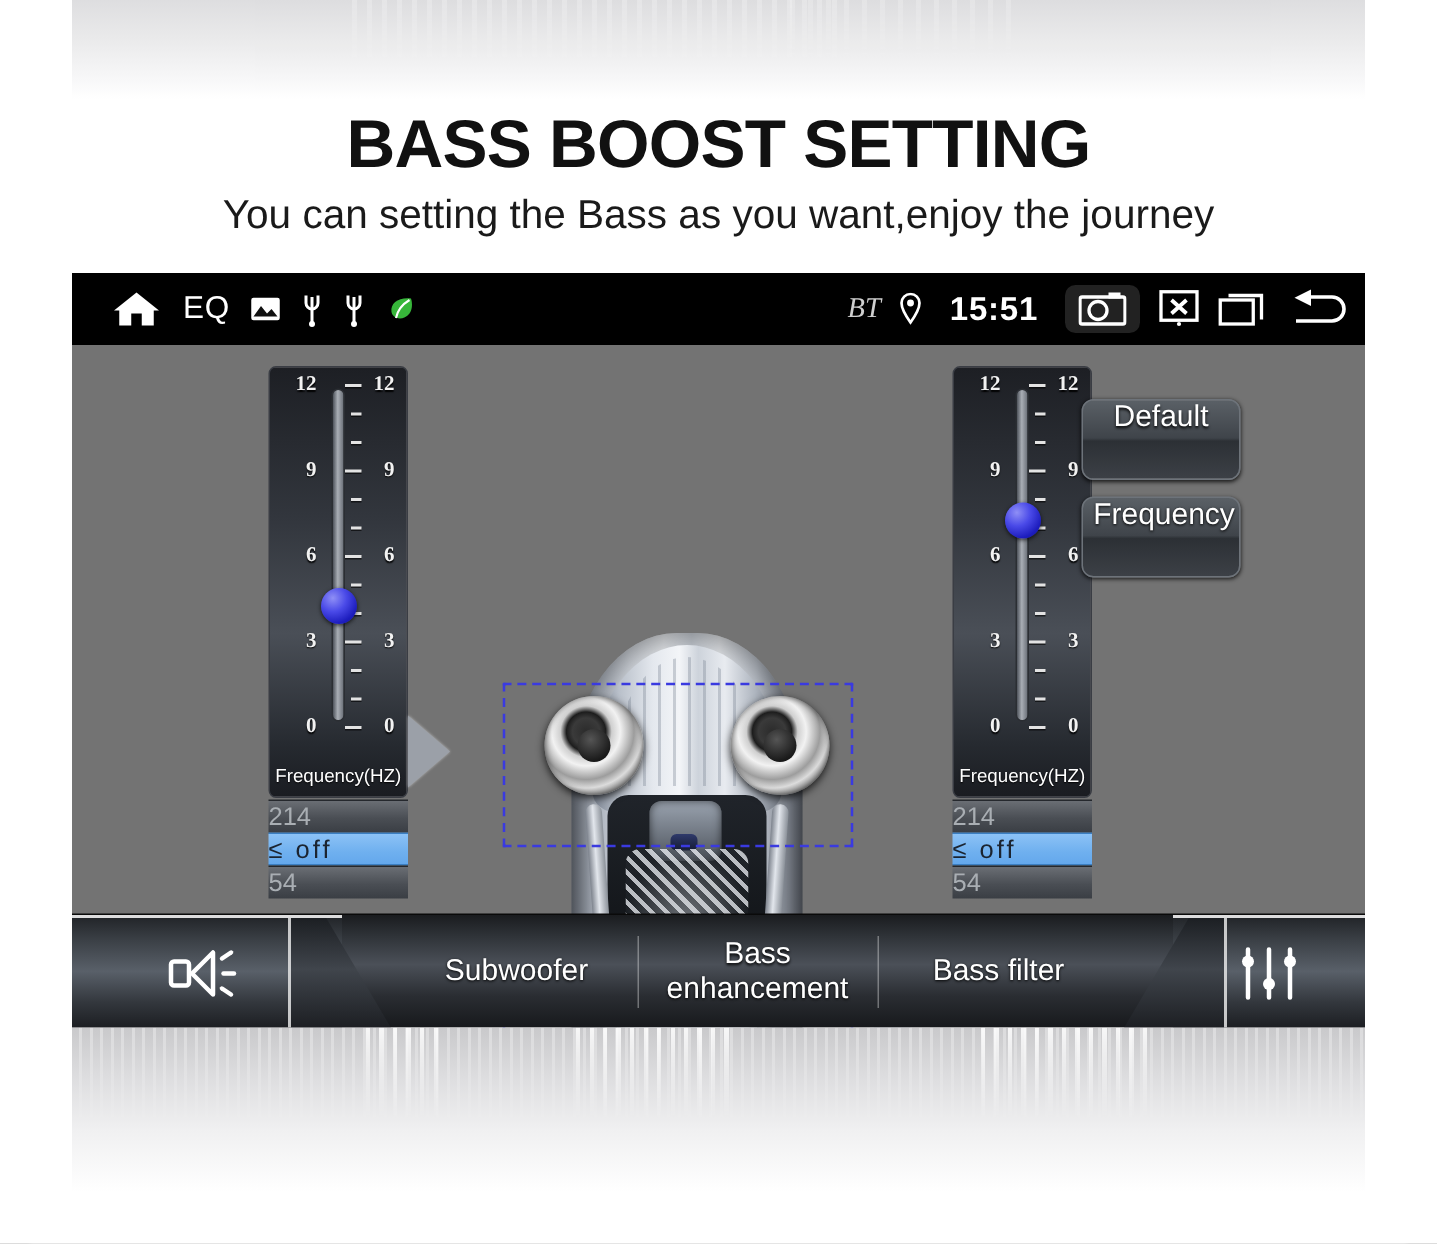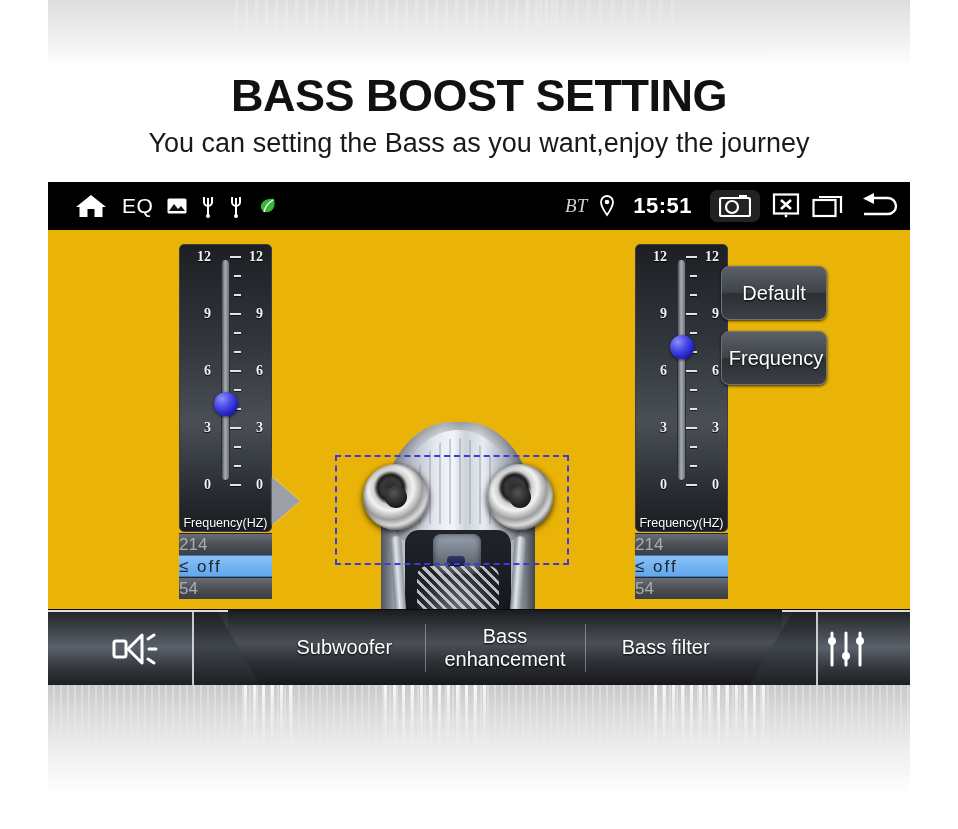--- a/index.html
+++ b/index.html
@@ -59,7 +59,7 @@
   .screen {
     position: absolute; left: 48px; top: 182px;
     width: 862px; height: 503px;
-    background: #eab308;
+    background: #737373;
     overflow: hidden;
   }
 

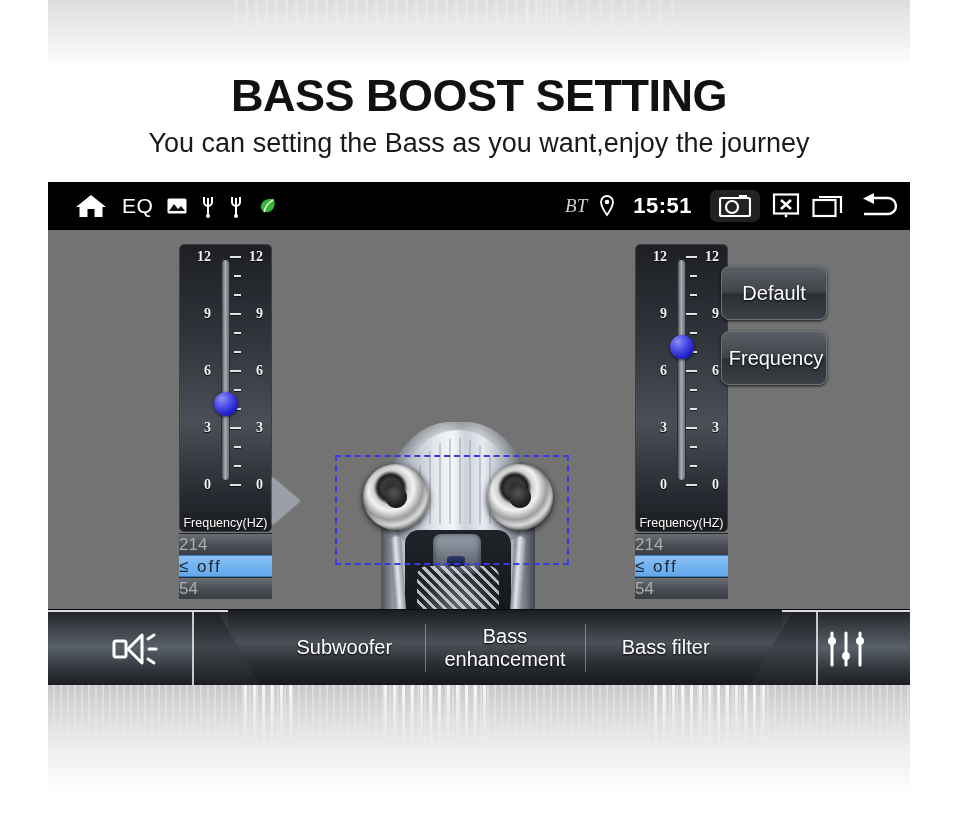--- a/index.html
+++ b/index.html
@@ -255,7 +255,7 @@
     border: 1px solid #6d737a;
     border-radius: 8px;
     color: #fff; font-size: 20px;
-    display: flex; align-items: center; justify-content: center;
+    display: flex; justify-content: center;
     box-shadow: 0 1px 3px rgba(0,0,0,.8);
     text-shadow: 0 1px 2px #000;
     white-space: nowrap;

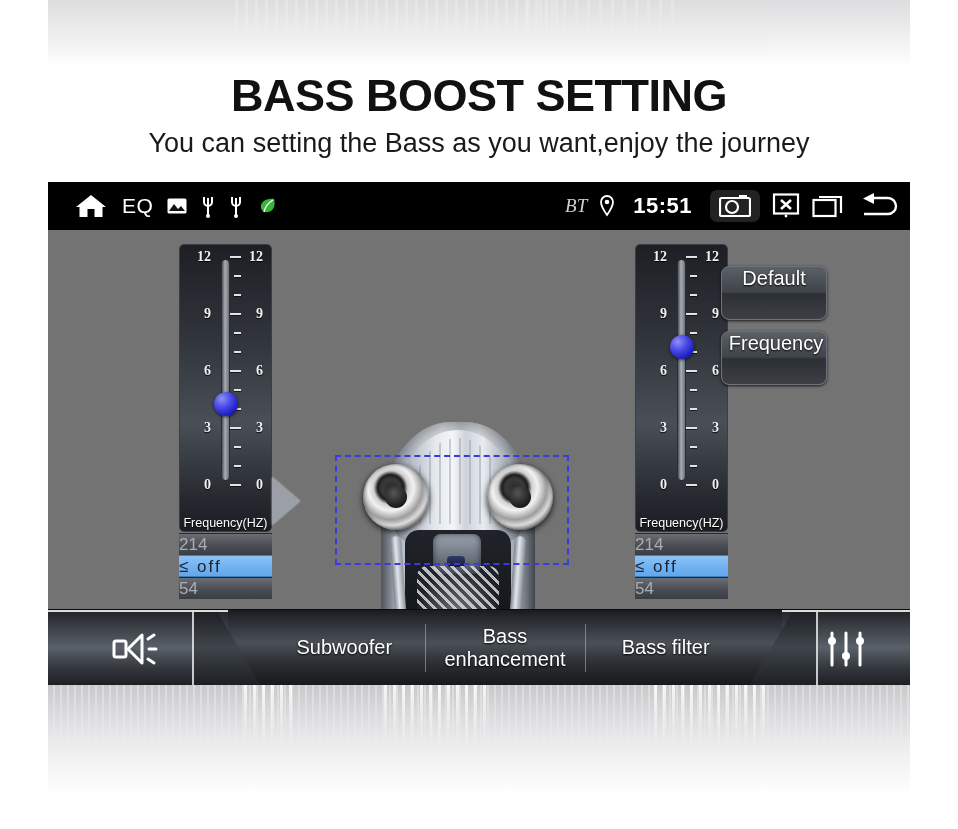--- a/index.html
+++ b/index.html
@@ -126,7 +126,7 @@
     box-shadow: 0 1px 3px rgba(0,0,0,.7);
   }
   .freq-label {
-    position: absolute; bottom: 1px; left: 0; width: 100%;
+    position: absolute; bottom: 7px; left: 0; width: 100%;
     text-align: center; color: #fff; font-size: 12.5px;
     text-shadow: 0 1px 1px #000;
   }

